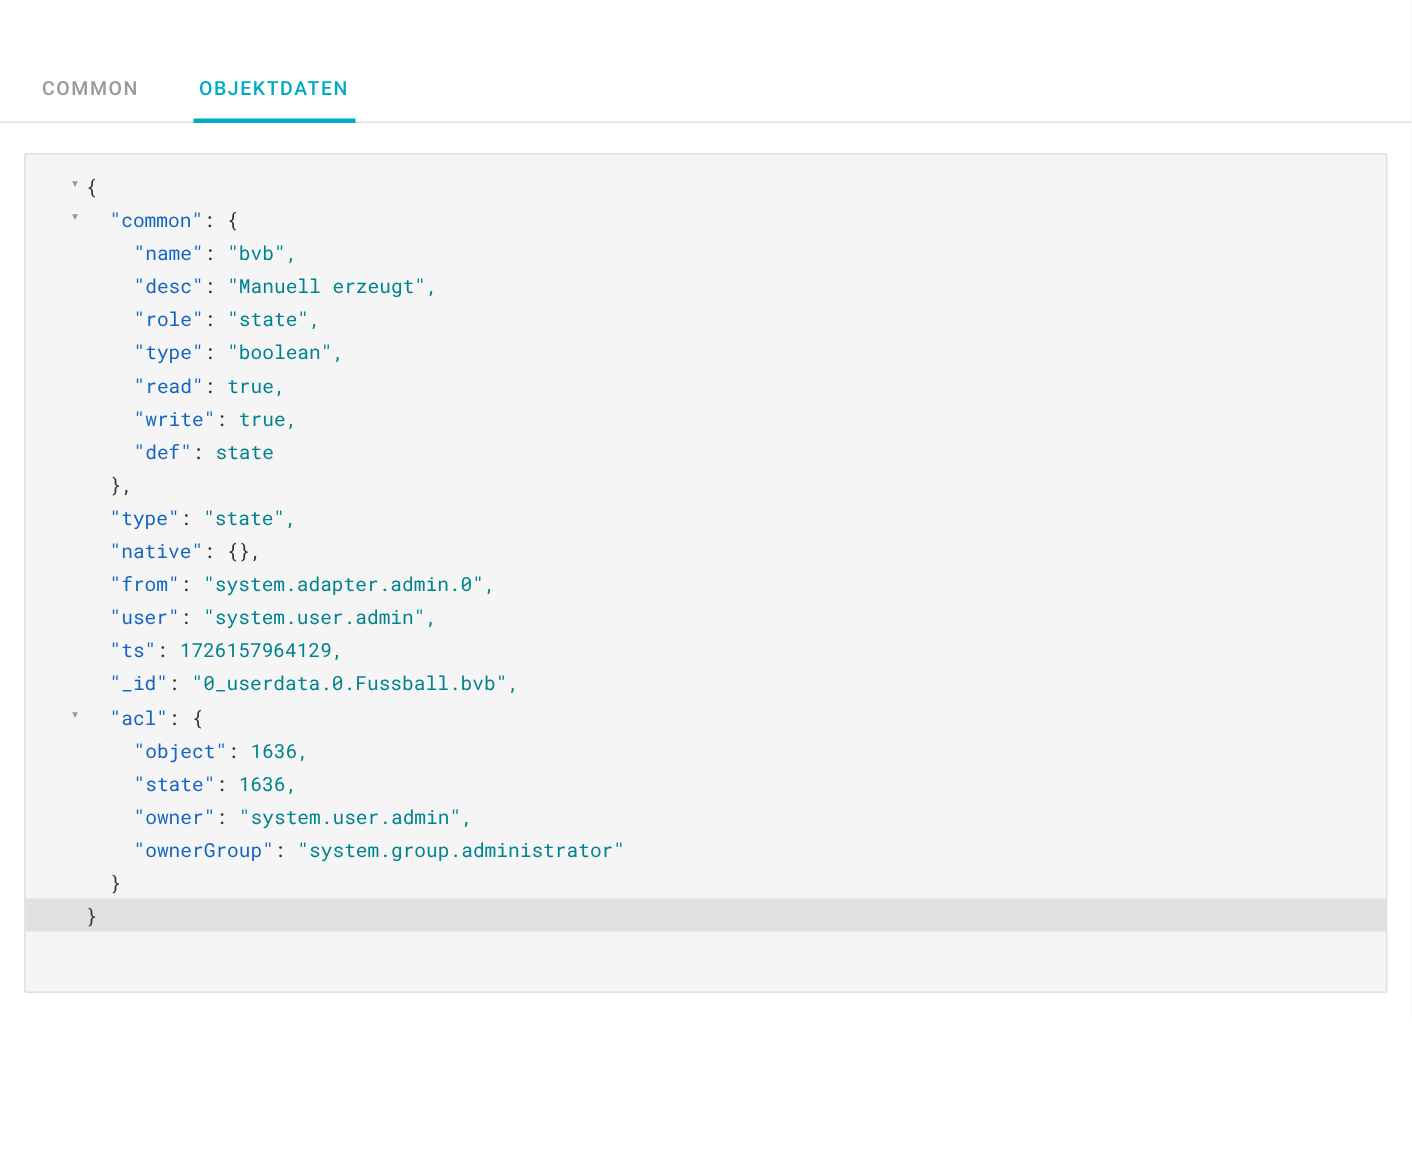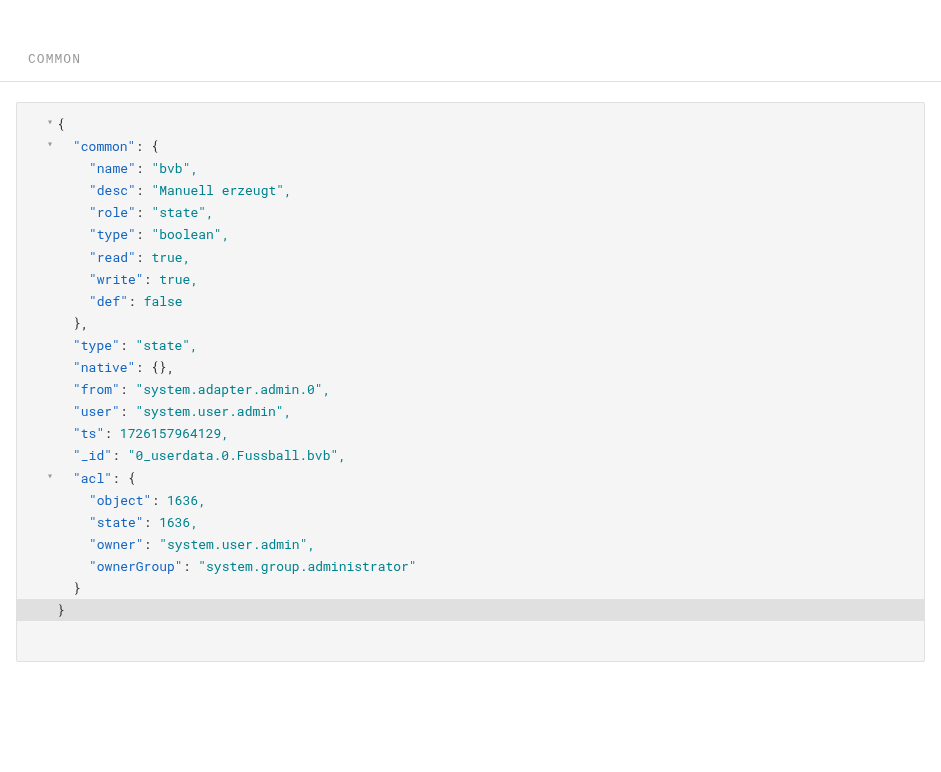--- a/index.html
+++ b/index.html
@@ -41,7 +41,6 @@
       gap: 32px;
       border-bottom: 1px solid #e0e0e0;
       margin-top: 8px;
-      font-family: Liberation Mono, monospace;
     }
 
     .tab {

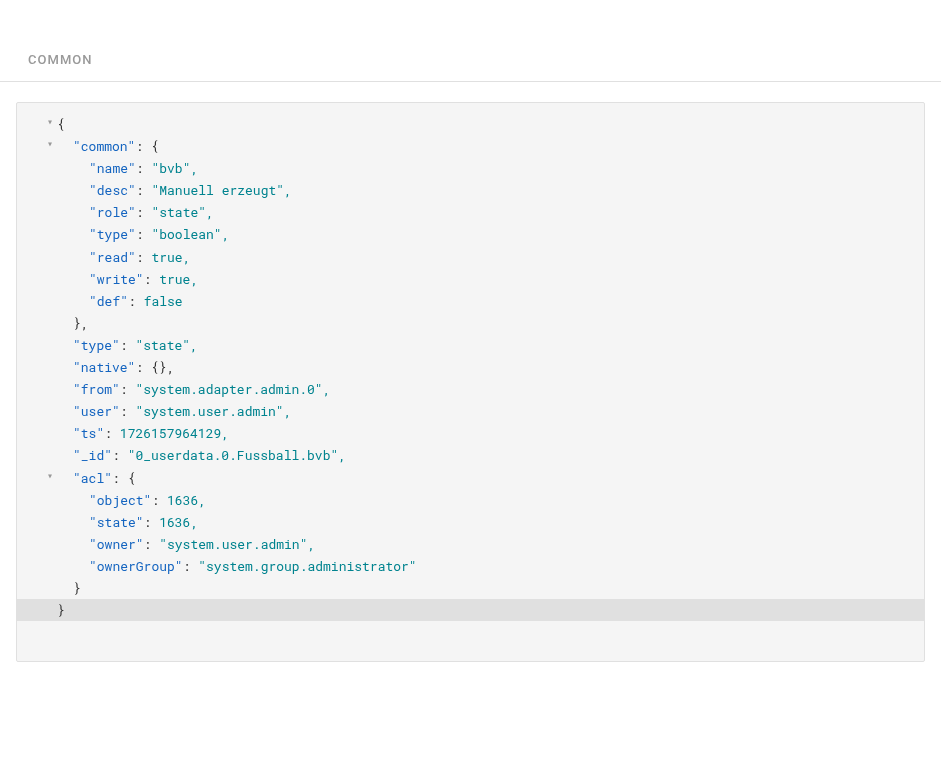--- a/index.html
+++ b/index.html
@@ -142,6 +142,7 @@
 <div class="tabs-bar">
 
 <div class="tab">COMMON</div>
+    <div class="tab active">OBJEKTDATEN</div>
   </div>
 
 <div class="content-area">

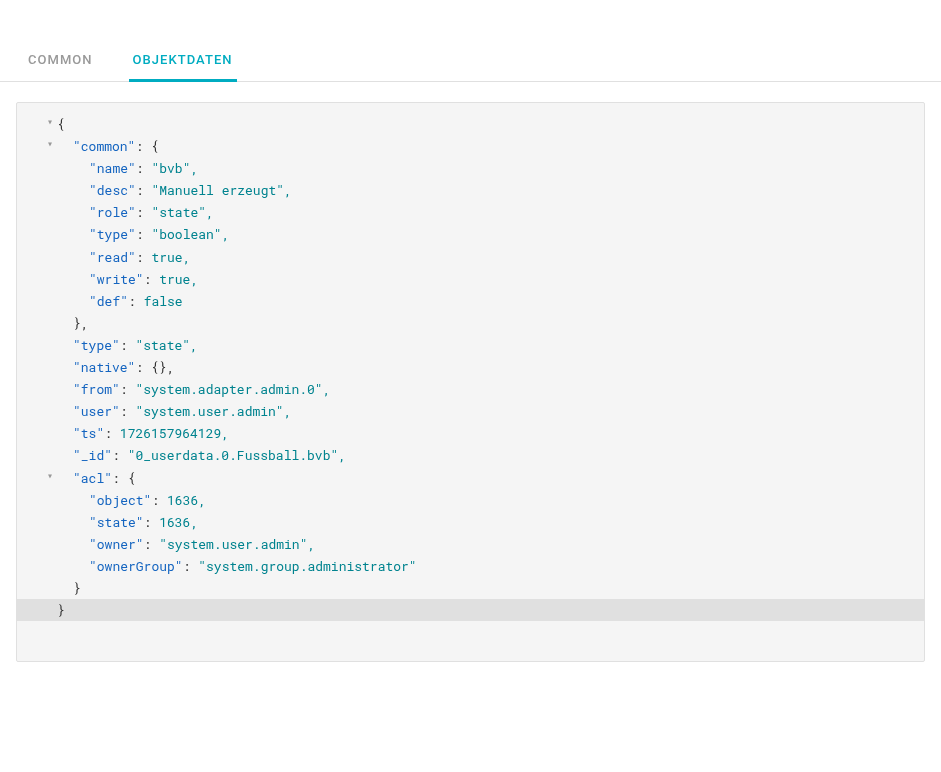--- a/index.html
+++ b/index.html
@@ -156,7 +156,7 @@
       <div class="json-line"><span class="toggle-col"></span><span class="code-col indent-2"><span class="k-blue">"type"</span><span class="punct">: </span><span class="v-teal">"boolean",</span></span></div>
       <div class="json-line"><span class="toggle-col"></span><span class="code-col indent-2"><span class="k-blue">"read"</span><span class="punct">: </span><span class="v-bool-true">true,</span></span></div>
       <div class="json-line"><span class="toggle-col"></span><span class="code-col indent-2"><span class="k-blue">"write"</span><span class="punct">: </span><span class="v-bool-true">true,</span></span></div>
-      <div class="json-line"><span class="toggle-col"></span><span class="code-col indent-2"><span class="k-blue">"def"</span><span class="punct">: </span><span class="v-bool-false">false</span></span></div>
+      <div class="json-line"><span class="toggle-col"></span><span class="code-col indent-2"><span class="k-blue">"def"</span><span class="punct">: </span><span class="v-bool-false">state</span></span></div>
       <div class="json-line"><span class="toggle-col"></span><span class="code-col indent-1"><span class="punct">},</span></span></div>
       <div class="json-line"><span class="toggle-col"></span><span class="code-col indent-1"><span class="k-blue">"type"</span><span class="punct">: </span><span class="v-teal">"state",</span></span></div>
       <div class="json-line"><span class="toggle-col"></span><span class="code-col indent-1"><span class="k-blue">"native"</span><span class="punct">: </span><span class="punct">{},</span></span></div>

